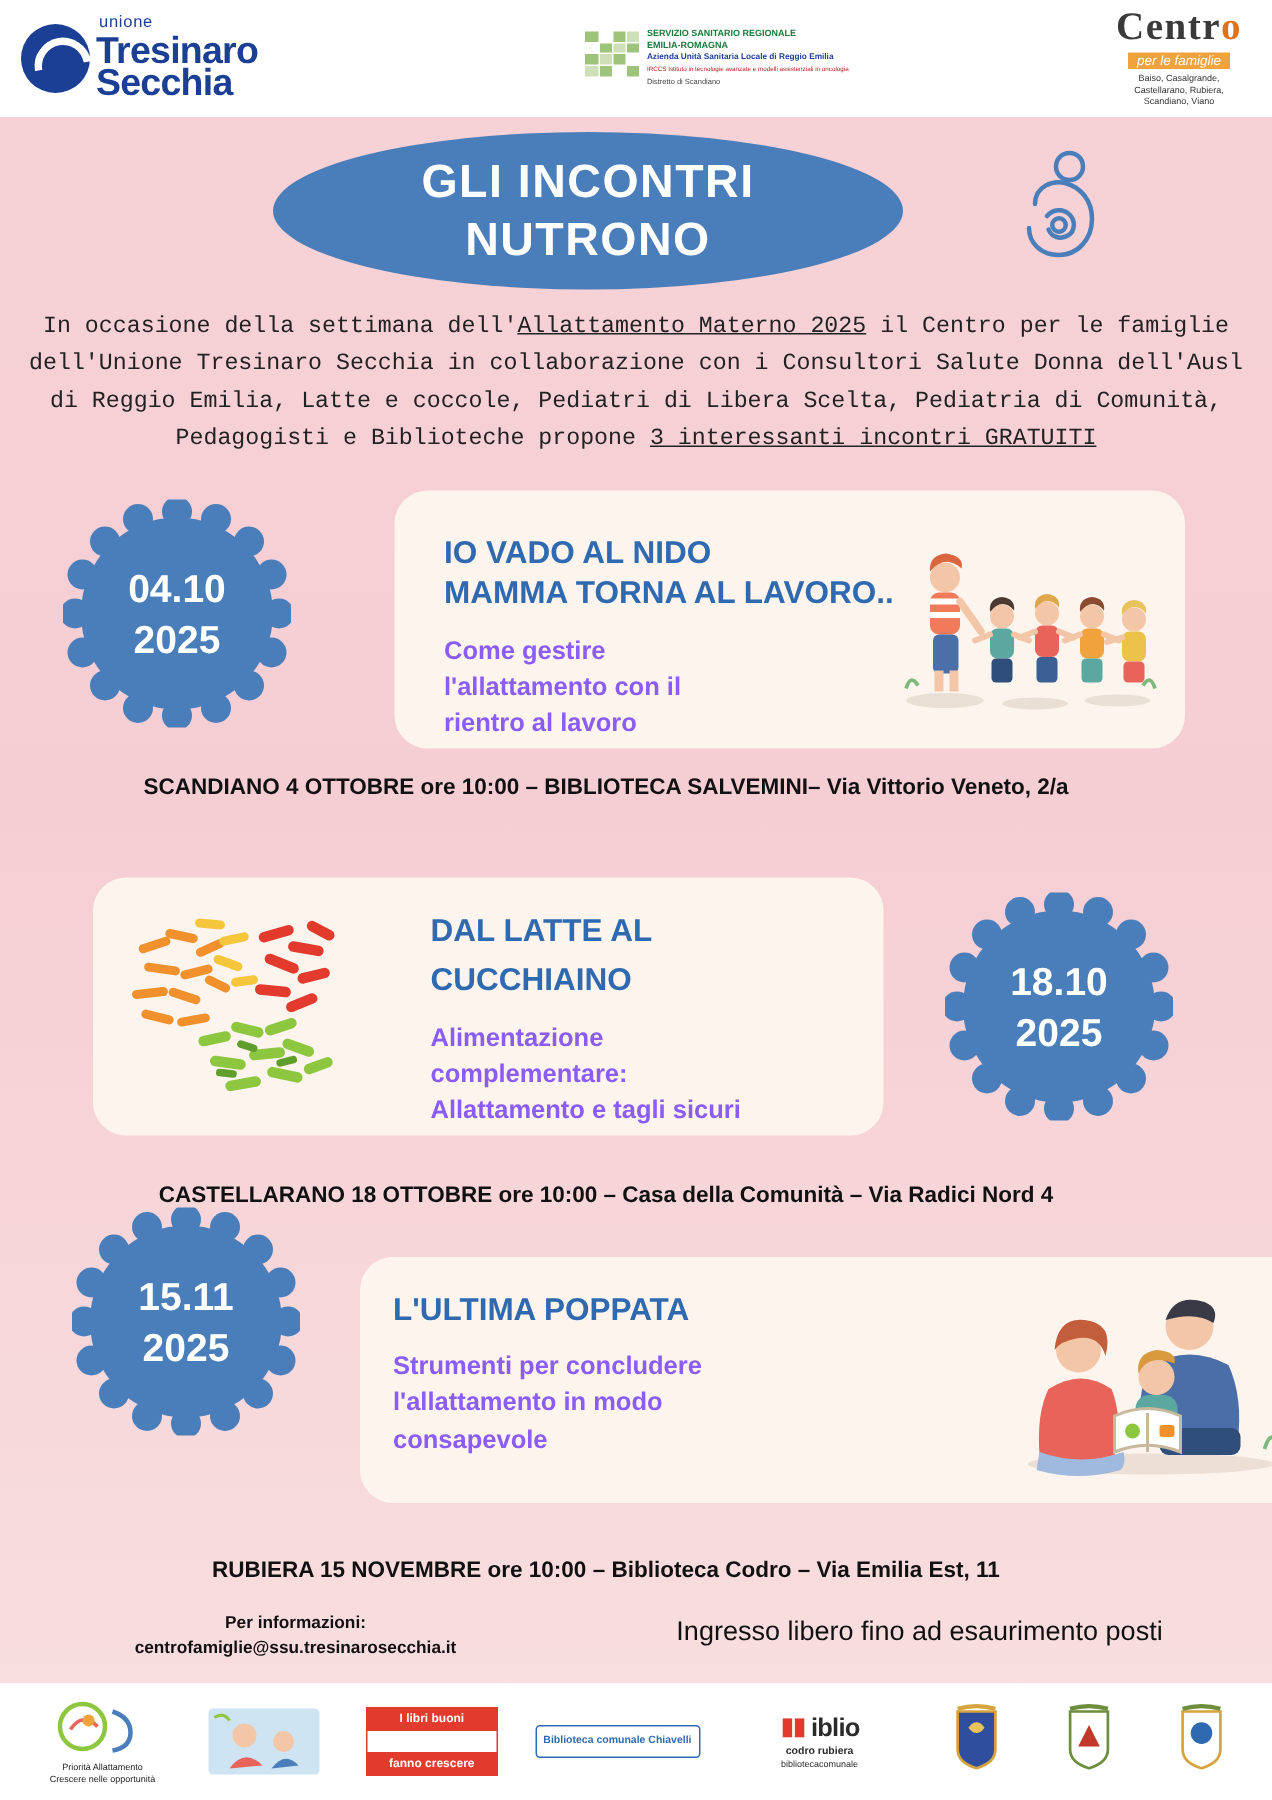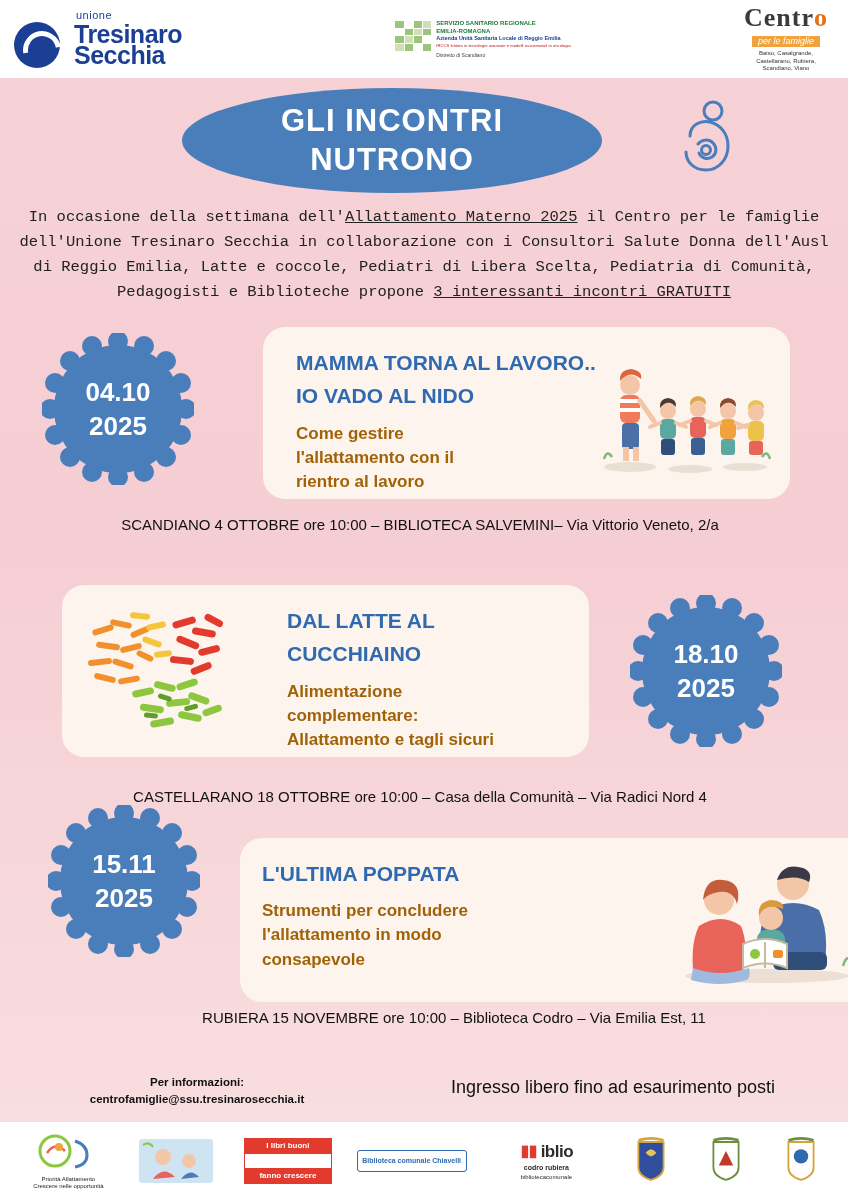--- a/index.html
+++ b/index.html
@@ -37,8 +37,8 @@
   }
   .logo-unione {
     display: flex;
-    align-items: flex-end;
-    gap: 14px;
+    align-items: center;
+    gap: 4px;
   }
   .logo-swirl {
     width: 46px; height: 46px;

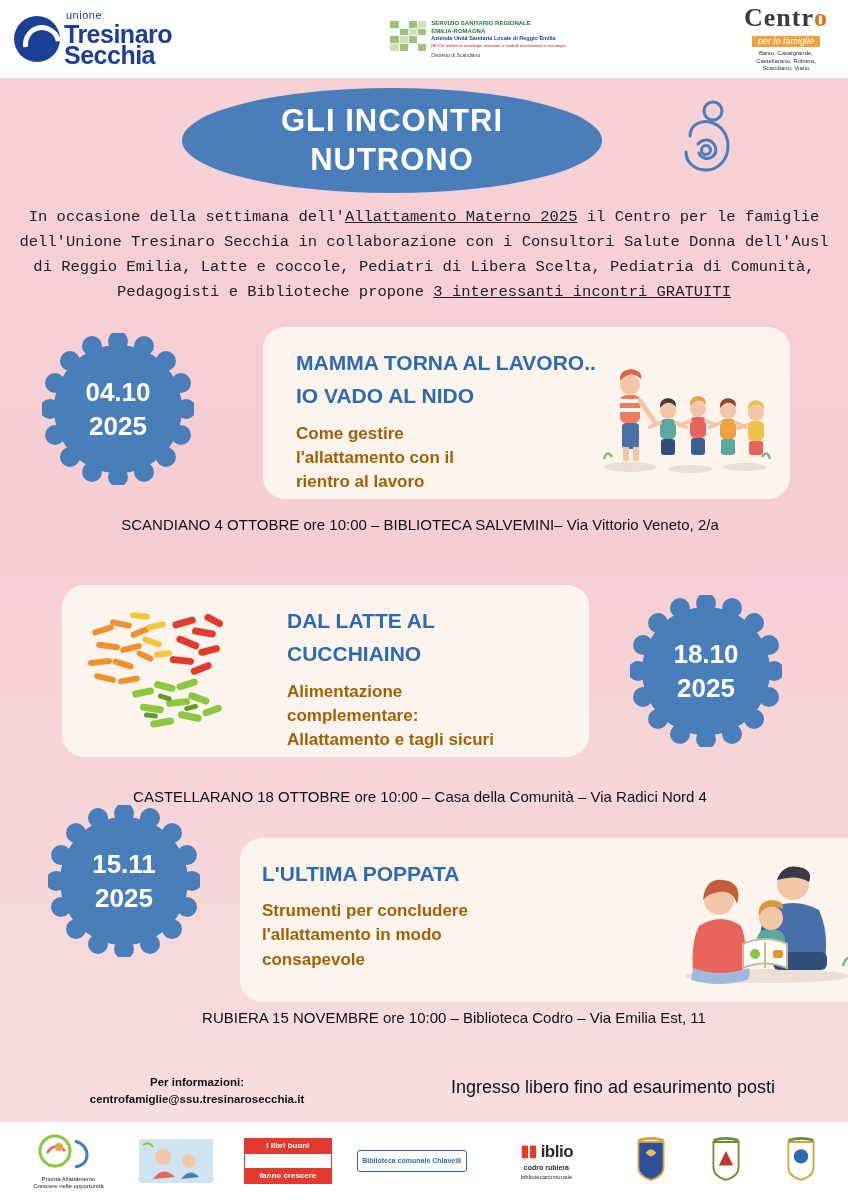--- a/index.html
+++ b/index.html
@@ -379,8 +379,8 @@
 
   <div class="card" style="left:263px; top:327px; width:527px; height:172px;">
     <div style="position:absolute; left:33px; top:22px; width:300px;">
+      <div class="card-title" style="margin-top:6px;">IO VADO AL NIDO</div>
       <div class="card-title">MAMMA TORNA AL LAVORO..</div>
-      <div class="card-title" style="margin-top:6px;">IO VADO AL NIDO</div>
       <div class="card-sub" style="white-space:pre-line;">Come gestire
 l'allattamento con il
 rientro al lavoro</div>

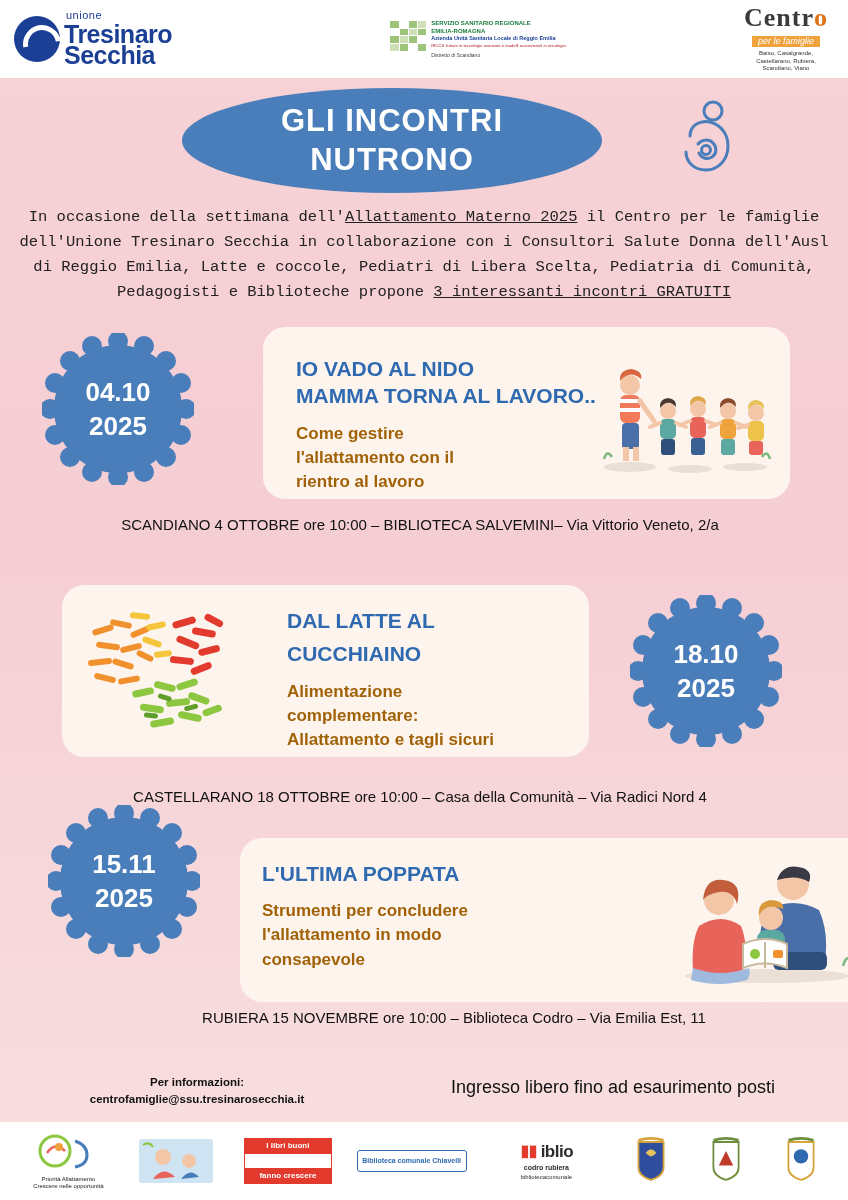--- a/index.html
+++ b/index.html
@@ -218,7 +218,7 @@
     line-height: 1.3;
   }
   .card-sub {
-    color: #a16207;
+    color: #8b5cf6;
     font-weight: bold;
     font-size: 17px;
     line-height: 1.42;

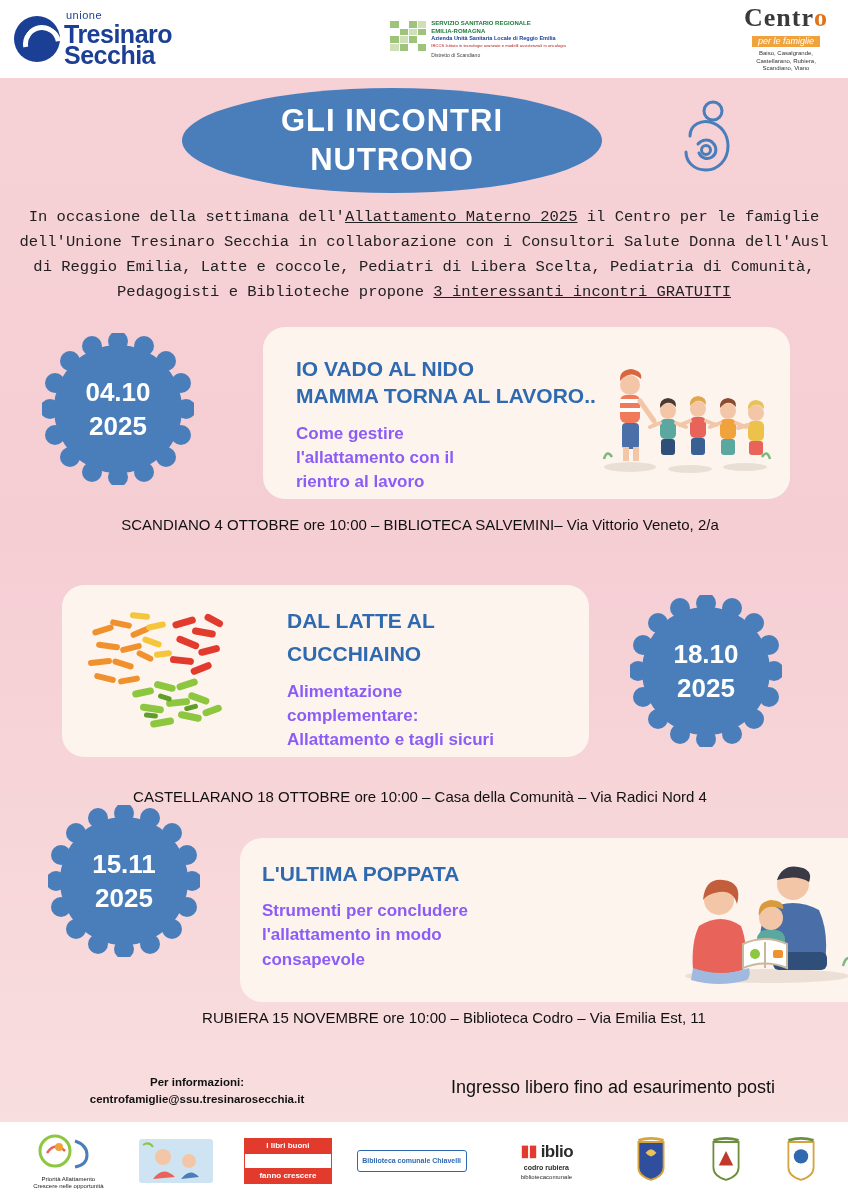--- a/index.html
+++ b/index.html
@@ -230,10 +230,9 @@
     width: 808px;
     left: 0;
     text-align: center;
-    font-weight: normal;
+    font-weight: bold;
     font-size: 15px;
     color: #111;
-    margin-left: 16px;
   }
 
   

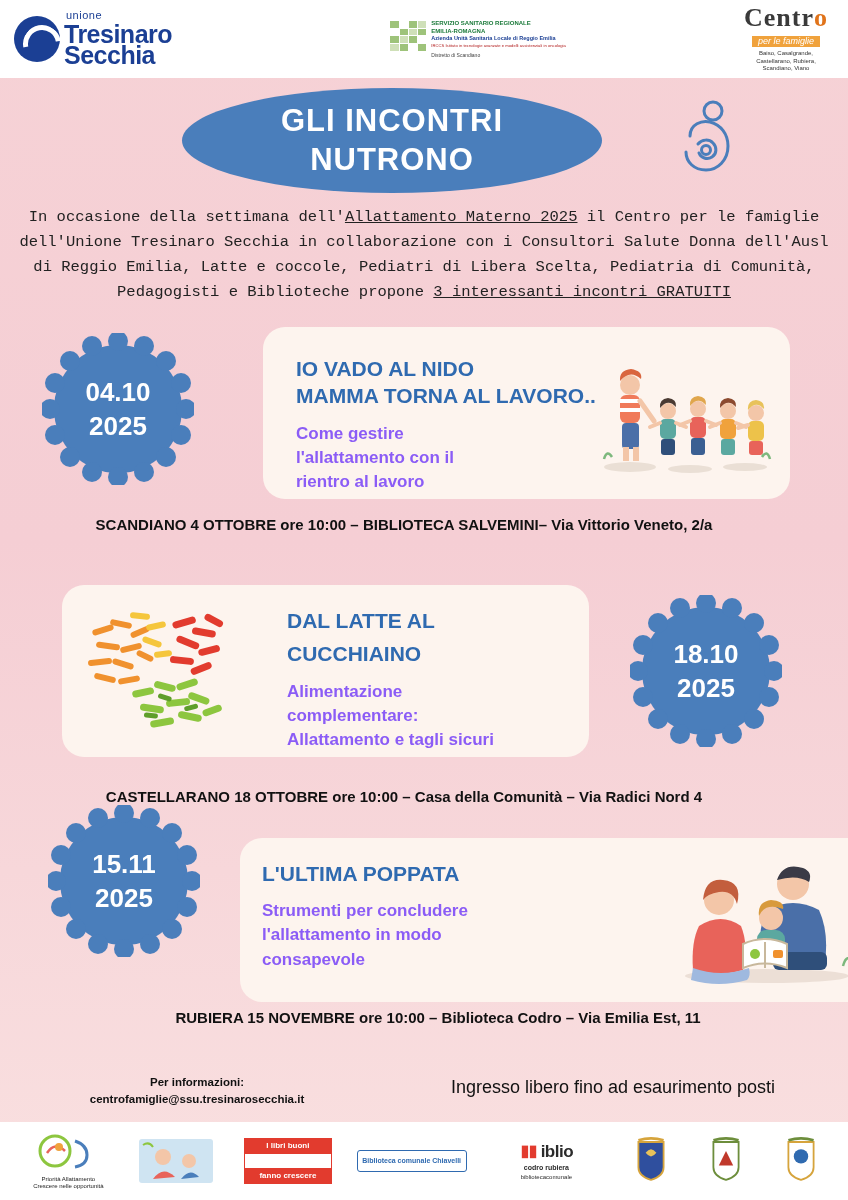--- a/index.html
+++ b/index.html
@@ -596,7 +596,7 @@
     </div>
   </div>
 
-  <div class="venue" style="top:1009px;padding-left:34px;">RUBIERA 15 NOVEMBRE ore 10:00 – Biblioteca Codro – Via Emilia Est, 11</div>
+  <div class="venue" style="top:1038px;">RUBIERA 15 NOVEMBRE ore 10:00 – Biblioteca Codro – Via Emilia Est, 11</div>
 
   <div class="info-block">
     <div>Per informazioni:</div>

